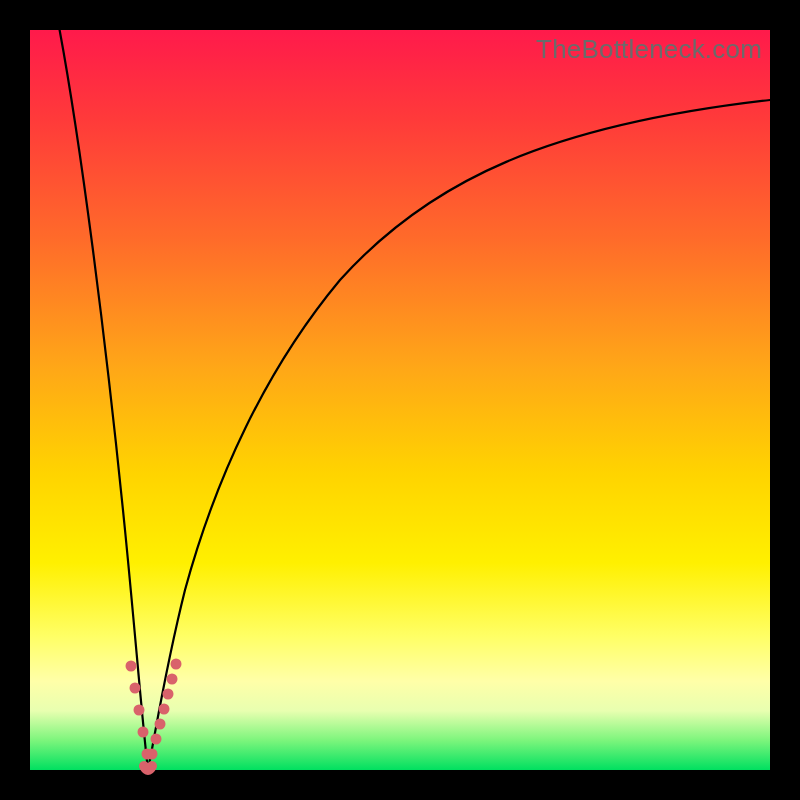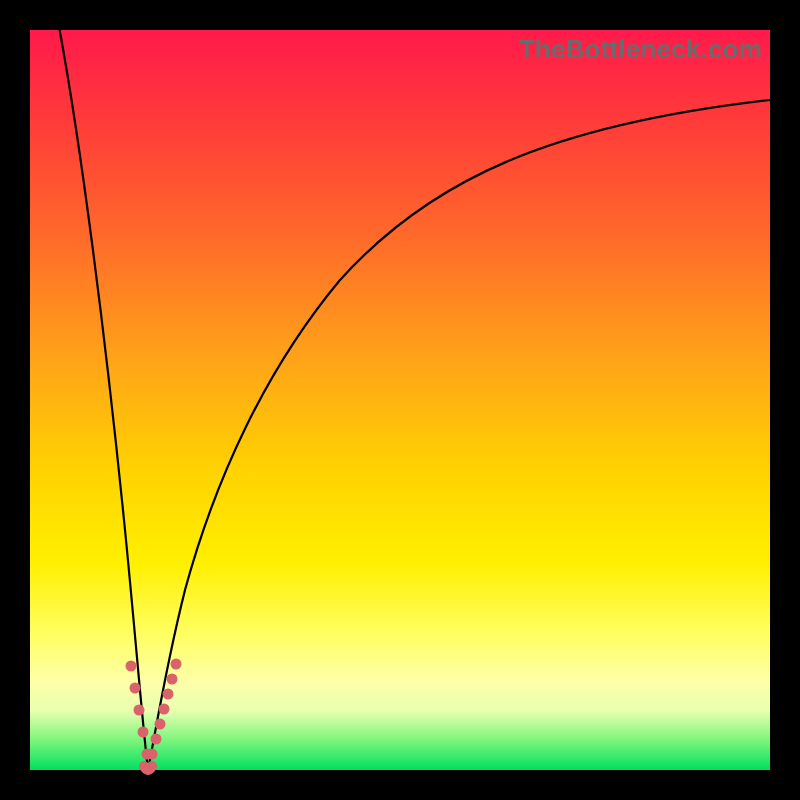--- a/index.html
+++ b/index.html
@@ -40,7 +40,7 @@
     top: 4px;
     right: 8px;
     font-size: 26px;
-    font-weight: 700;
+    font-weight: 400;
     color: #6b6b6b;
     letter-spacing: 0.2px;
     user-select: none;

